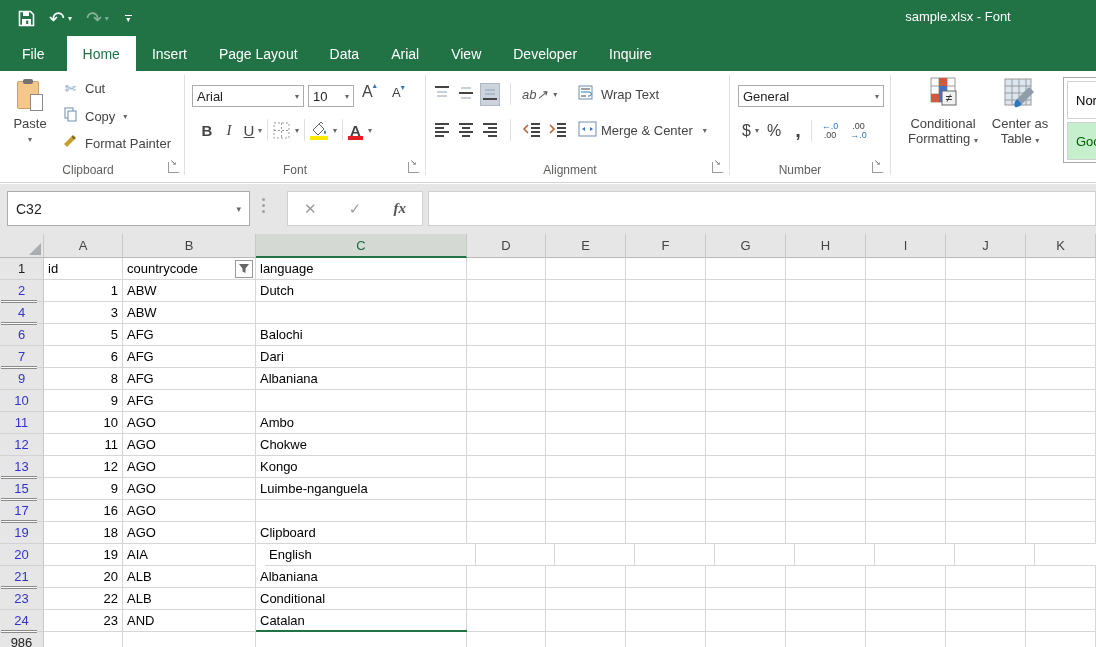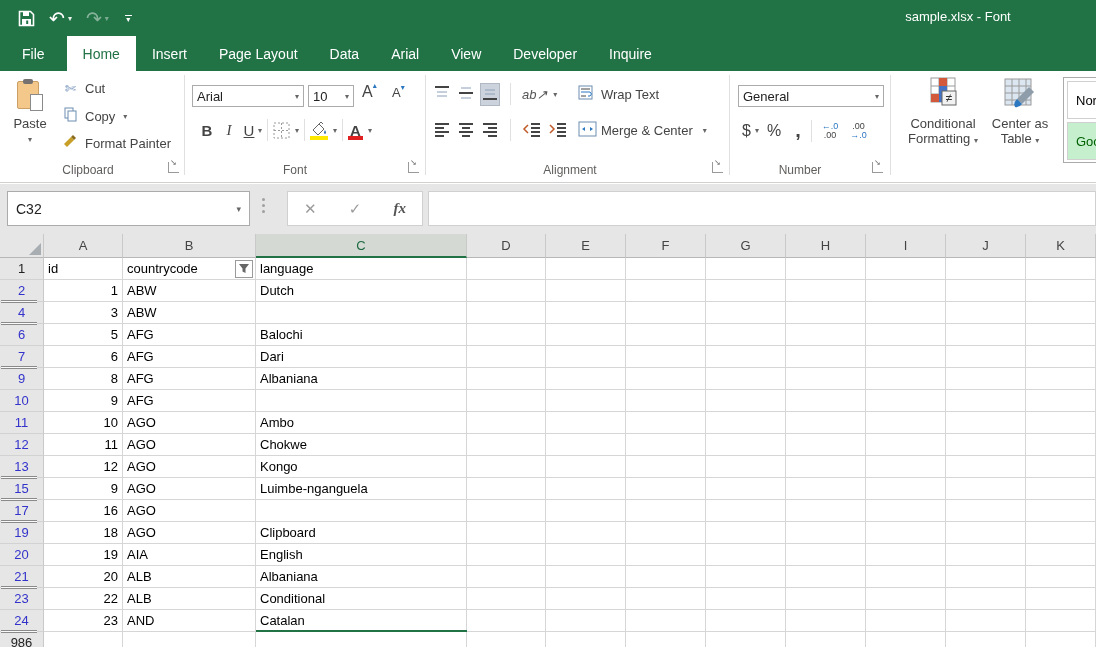--- a/index.html
+++ b/index.html
@@ -591,7 +591,7 @@
         <div class="rn blue" style="width: 44px;">20</div>
         <div class="cell num" style="width: 79px;">19</div>
         <div class="cell" style="width: 133px;">AIA</div>
-        <div class="cell" style="width: 211px;">English</div>
+        <div class="cell" style="width: 211px; margin-left: 9px;">English</div>
         <div class="cell" style="width: 79px;"></div>
         <div class="cell" style="width: 80px;"></div>
         <div class="cell" style="width: 80px;"></div>

